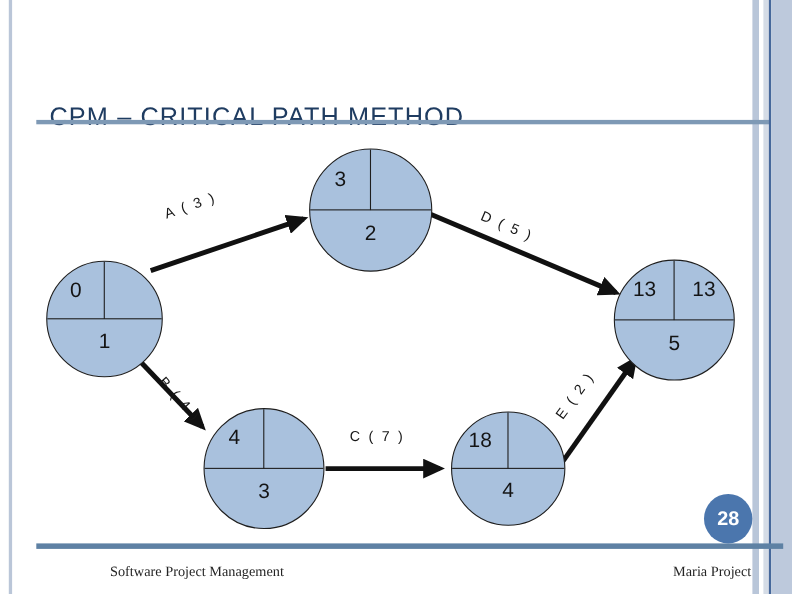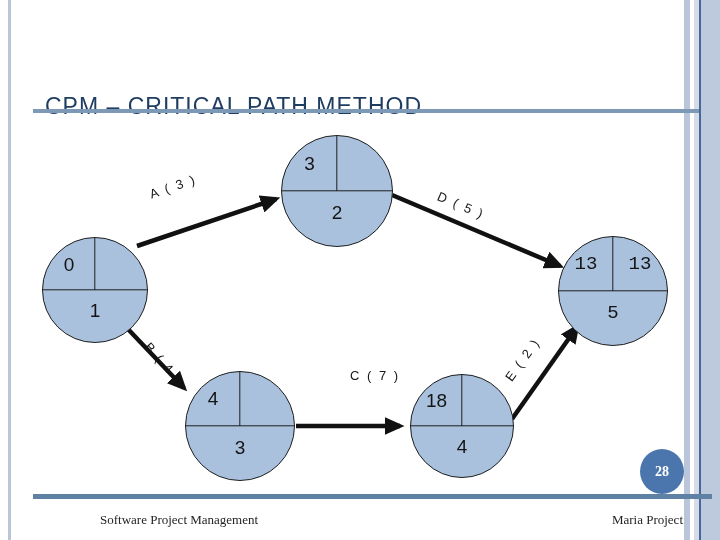--- a/index.html
+++ b/index.html
@@ -129,7 +129,7 @@
           <div class="node-num num-tl">18</div>
           <div class="node-num num-b">4</div>
         </div>
-        <div class="node" style="left: 558px; top: 236px; height: 110px; width: 110px; font-family: Liberation Mono, monospace;">
+        <div class="node" style="left: 558px; top: 236px; height: 110px; width: 110px;">
           <div class="vline"></div>
           <div class="hline"></div>
           <div class="node-num num-tl">13</div>

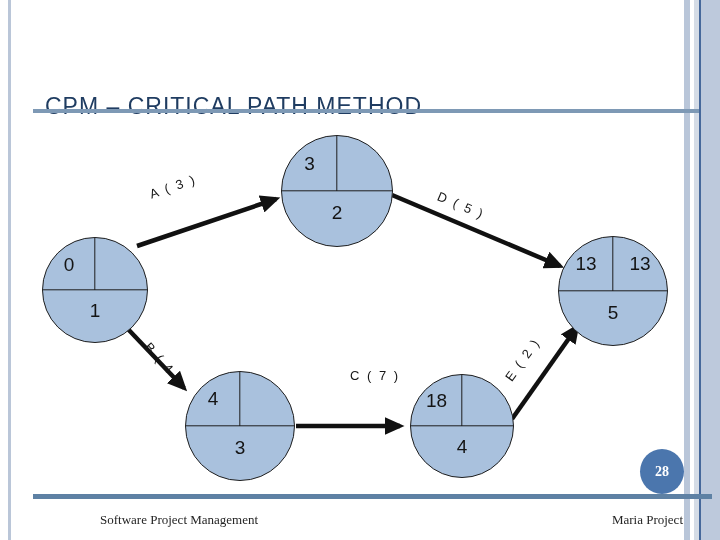--- a/index.html
+++ b/index.html
@@ -100,7 +100,7 @@
     <div id="edge-labels">
         <div class="edge-label" style="left: 150px; top: 187px; transform: rotate(-19deg);">A ( 3 )</div>
         <div class="edge-label" style="left: 147px; top: 337px; transform: rotate(48deg);">B ( 4 )</div>
-        <div class="edge-label" style="left: 318px; top: 368px; transform: rotate(0deg); margin-left: 32px;">C ( 7 )</div>
+        <div class="edge-label" style="left: 318px; top: 389px; transform: rotate(0deg);">C ( 7 )</div>
         <div class="edge-label" style="left: 438px; top: 188px; transform: rotate(23deg);">D ( 5 )</div>
         <div class="edge-label" style="left: 508px; top: 372px; transform: rotate(-54deg);">E ( 2 )</div>
       </div>

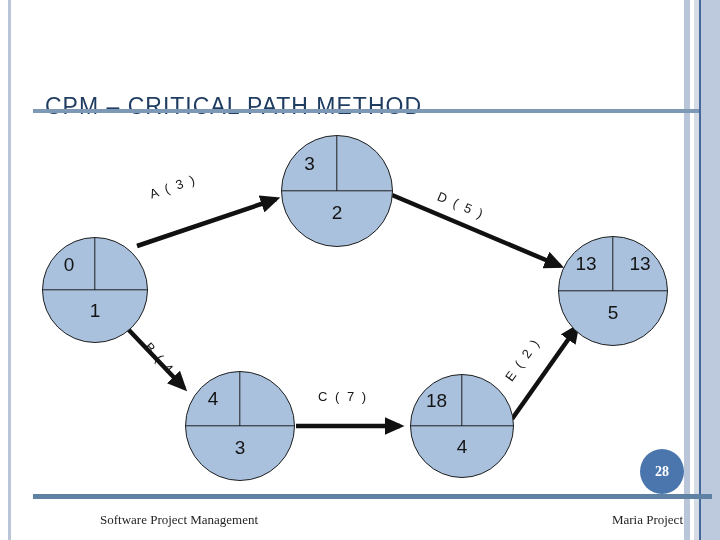--- a/index.html
+++ b/index.html
@@ -37,7 +37,7 @@
     position:absolute; left:640px; top:449px; width:44px; height:45px;
     border-radius:50%; background:#4b76ad; z-index:5;
     display:flex; align-items:center; justify-content:center;
-    color:#ffffff; font-family:Liberation Serif, serif; font-size:14px; font-weight:bold;
+    color:#ffffff; font-family:Liberation Sans, sans-serif; font-size:18px; font-weight:bold;
   }
 
   .diagram { position:absolute; left:0; top:0; width:720px; height:540px; z-index:2; }

